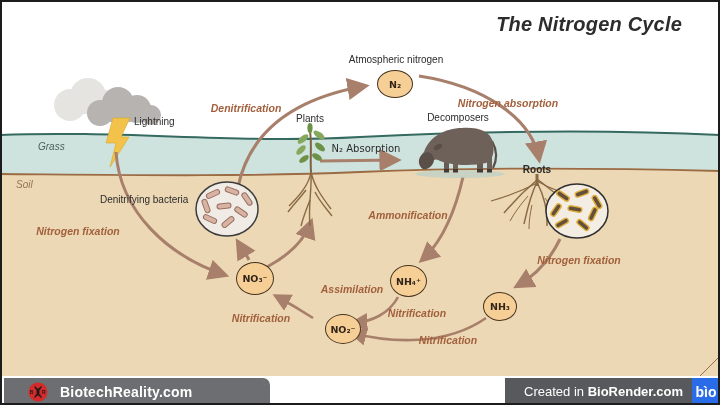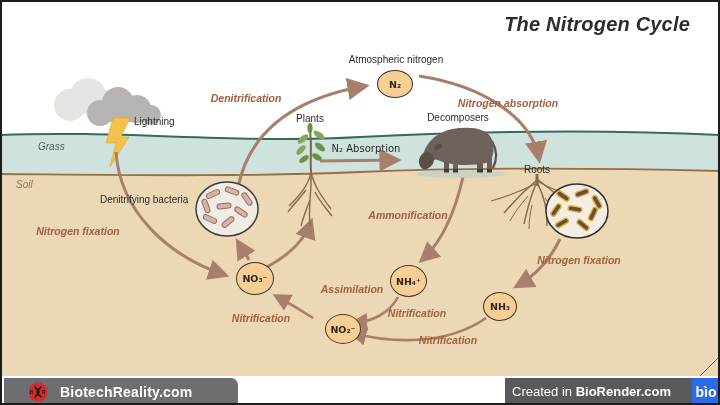--- a/index.html
+++ b/index.html
@@ -15,7 +15,7 @@
   .grass-lbl{color:#4a5f58;margin-left:20px;}
   .soil-lbl{color:#937455;}
   .title{
-    position:absolute;top:13px;right:30px;z-index:10;
+    position:absolute;top:13px;right:38px;z-index:10;
     font-size:20px;font-weight:bold;font-style:italic;color:#2d2d2d;letter-spacing:.2px;
   }
   .mol{

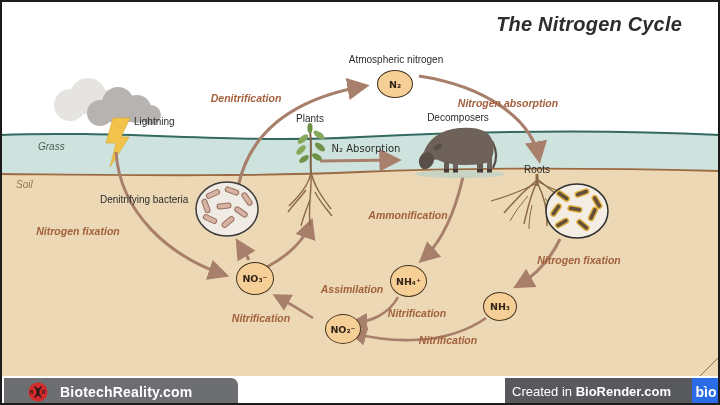--- a/index.html
+++ b/index.html
@@ -193,7 +193,7 @@
 
   <div class="bact-lbl" style="left:100px;top:194px;width:92px;">Denitrifying bacteria</div>
 
-  <div class="proc c" style="left:246px;top:92px;">Denitrification</div>
+  <div class="proc c" style="left:246px;top:102px;">Denitrification</div>
   <div class="proc c" style="left:508px;top:97px;">Nitrogen absorption</div>
   <div class="lbl c sub-font" style="left:366px;top:143px;">N₂ Absorption</div>
   <div class="proc c" style="left:78px;top:225px;">Nitrogen fixation</div>

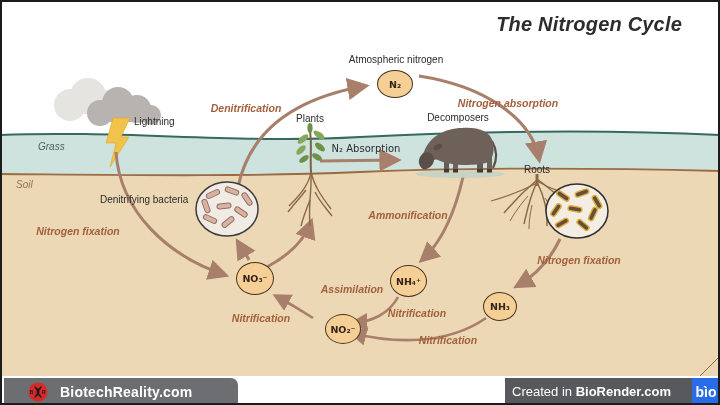--- a/index.html
+++ b/index.html
@@ -186,7 +186,7 @@
   <div class="lbl" style="left:134px;top:116px;">Lightning</div>
   <div class="lbl c" style="left:310px;top:113px;">Plants</div>
   <div class="lbl c" style="left:448px;top:112px;margin-left:10px;">Decomposers</div>
-  <div class="lbl c" style="left:537px;top:164px;">Roots</div>
+  <div class="lbl c" style="left:537px;top:164px;font-weight:bold;">Roots</div>
 
   <div class="terrain-lbl grass-lbl" style="left:18px;top:141px;">Grass</div>
   <div class="terrain-lbl soil-lbl" style="left:16px;top:179px;">Soil</div>

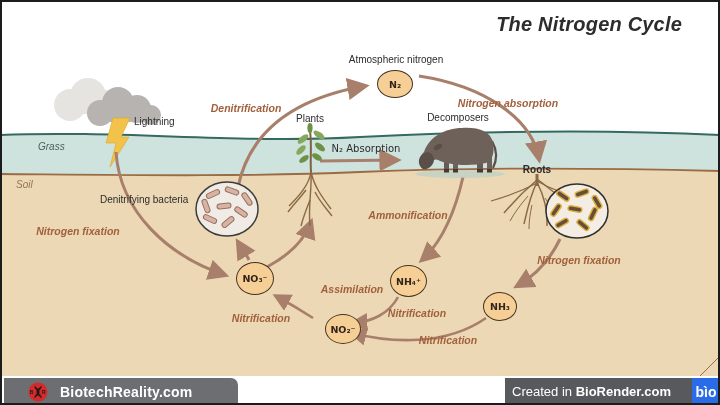--- a/index.html
+++ b/index.html
@@ -28,7 +28,7 @@
   .sub-font{font-family:"DejaVu Sans",sans-serif;}
   .bact-lbl{position:absolute;z-index:10;font-size:10px;color:#2b2b2b;line-height:12px;}
   .footer-bar{position:absolute;top:378px;height:27px;z-index:20;display:flex;align-items:center;}
-  #footer-left{left:4px;width:234px;background:#6d6e71;border-top-right-radius:7px;}
+  #footer-left{left:4px;width:266px;background:#6d6e71;border-top-right-radius:7px;}
   #footer-left .brand{color:#fff;font-weight:bold;font-size:14px;margin-left:12px;letter-spacing:.2px;}
   #footer-right{left:505px;width:187px;background:#58595c;justify-content:flex-end;padding-right:21px;box-sizing:border-box;}
   #footer-right .credit{color:#fff;font-size:13px;}

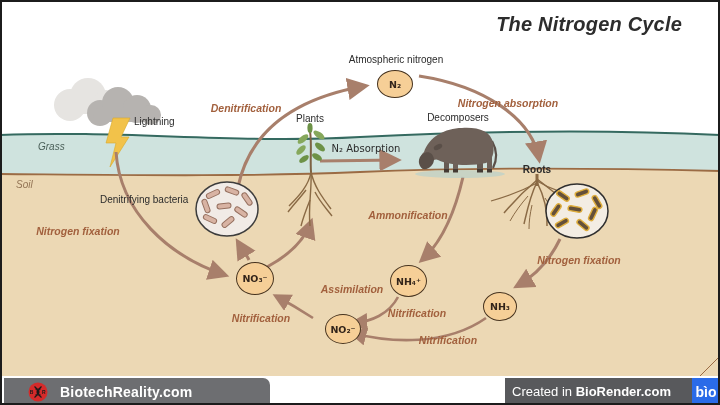--- a/index.html
+++ b/index.html
@@ -30,7 +30,7 @@
   .footer-bar{position:absolute;top:378px;height:27px;z-index:20;display:flex;align-items:center;}
   #footer-left{left:4px;width:266px;background:#6d6e71;border-top-right-radius:7px;}
   #footer-left .brand{color:#fff;font-weight:bold;font-size:14px;margin-left:12px;letter-spacing:.2px;}
-  #footer-right{left:505px;width:187px;background:#58595c;justify-content:flex-end;padding-right:21px;box-sizing:border-box;}
+  #footer-right{left:505px;width:187px;background:#58595c;justify-content:flex-end;padding-right:9px;box-sizing:border-box;}
   #footer-right .credit{color:#fff;font-size:13px;}
   #footer-right .credit .pre{white-space:pre;font-weight:normal;}
   #footer-right .credit .brand{font-weight:bold;}

